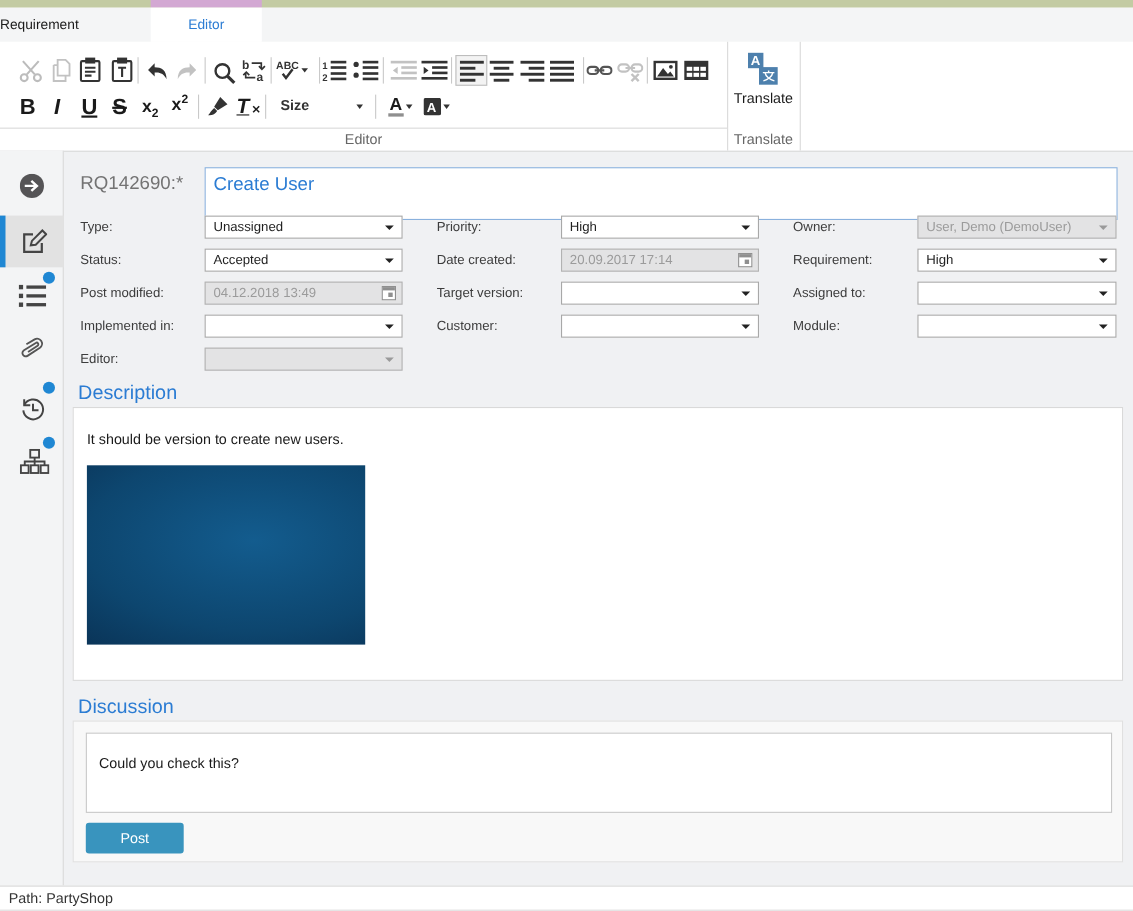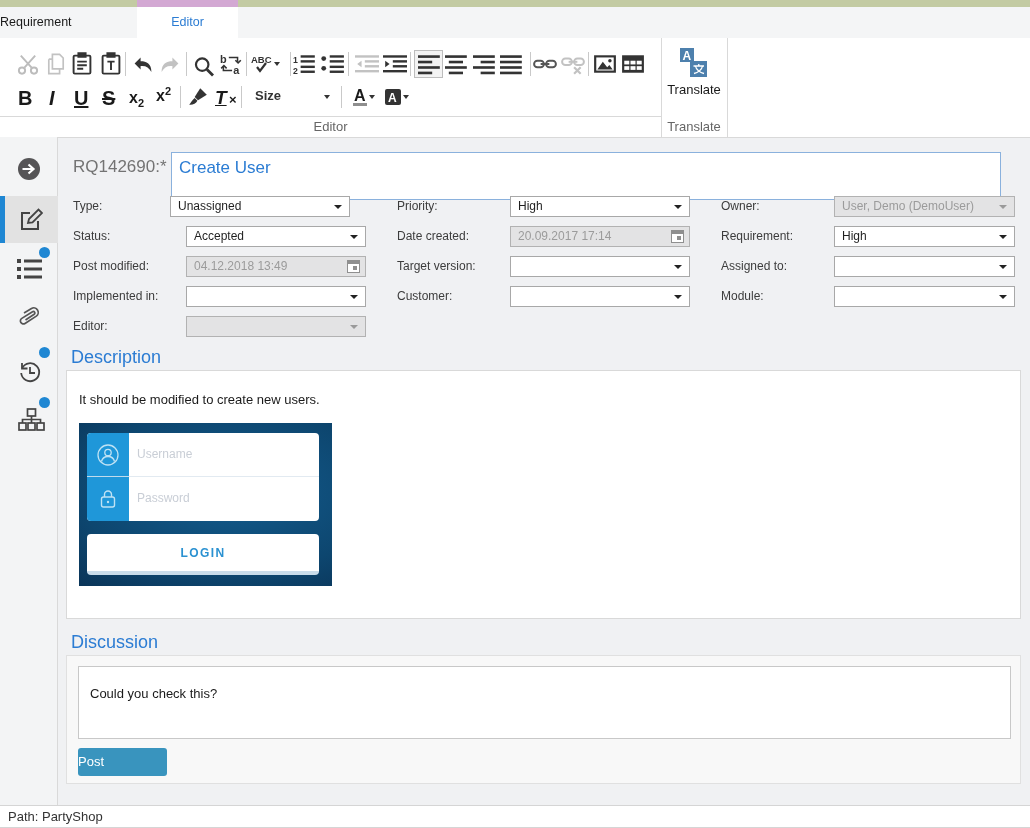--- a/index.html
+++ b/index.html
@@ -323,7 +323,7 @@
 </div>
 
 <div class="abs" style="left:73px;top:157px;font-size:17px;color:#737373">RQ142690:*</div>
-<div class="abs" style="left:171px;top:152px;width:830px;height:48px;background:#fff;border:1px solid #8ab1dd;font-size:17px;color:#2b7cd3;line-height:30px;padding-left:7px">Create User</div>
+<div class="abs" style="left:186px;top:152px;width:830px;height:48px;background:#fff;border:1px solid #8ab1dd;font-size:17px;color:#2b7cd3;line-height:30px;padding-left:7px">Create User</div>
 
 <div class="lbl" style="left:73px;top:196px">Type:</div>
 <div class="fld" style="left:170px;top:196px;width:180px">Unassigned<span class="caret"></span></div>

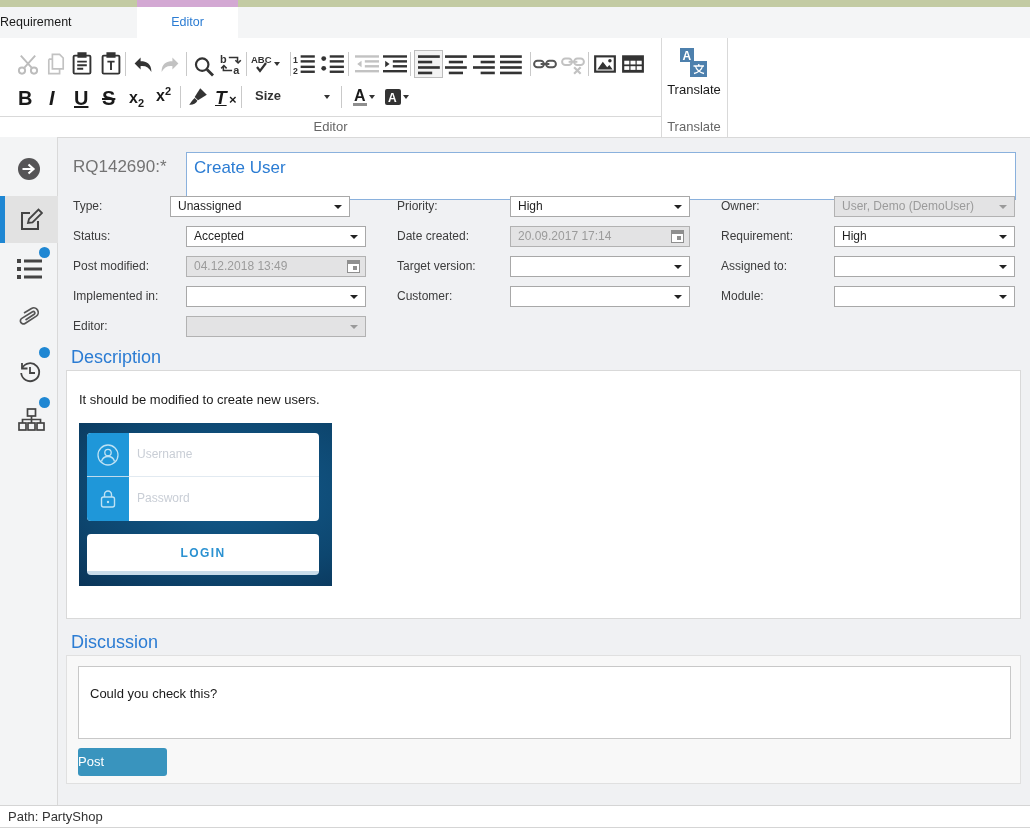--- a/index.html
+++ b/index.html
@@ -326,7 +326,7 @@
 <div class="abs" style="left:186px;top:152px;width:830px;height:48px;background:#fff;border:1px solid #8ab1dd;font-size:17px;color:#2b7cd3;line-height:30px;padding-left:7px">Create User</div>
 
 <div class="lbl" style="left:73px;top:196px">Type:</div>
-<div class="fld" style="left:170px;top:196px;width:180px">Unassigned<span class="caret"></span></div>
+<div class="fld" style="left:186px;top:196px;width:180px">Unassigned<span class="caret"></span></div>
 <div class="lbl" style="left:397px;top:196px">Priority:</div>
 <div class="fld" style="left:510px;top:196px;width:180px">High<span class="caret"></span></div>
 <div class="lbl" style="left:721px;top:196px">Owner:</div>

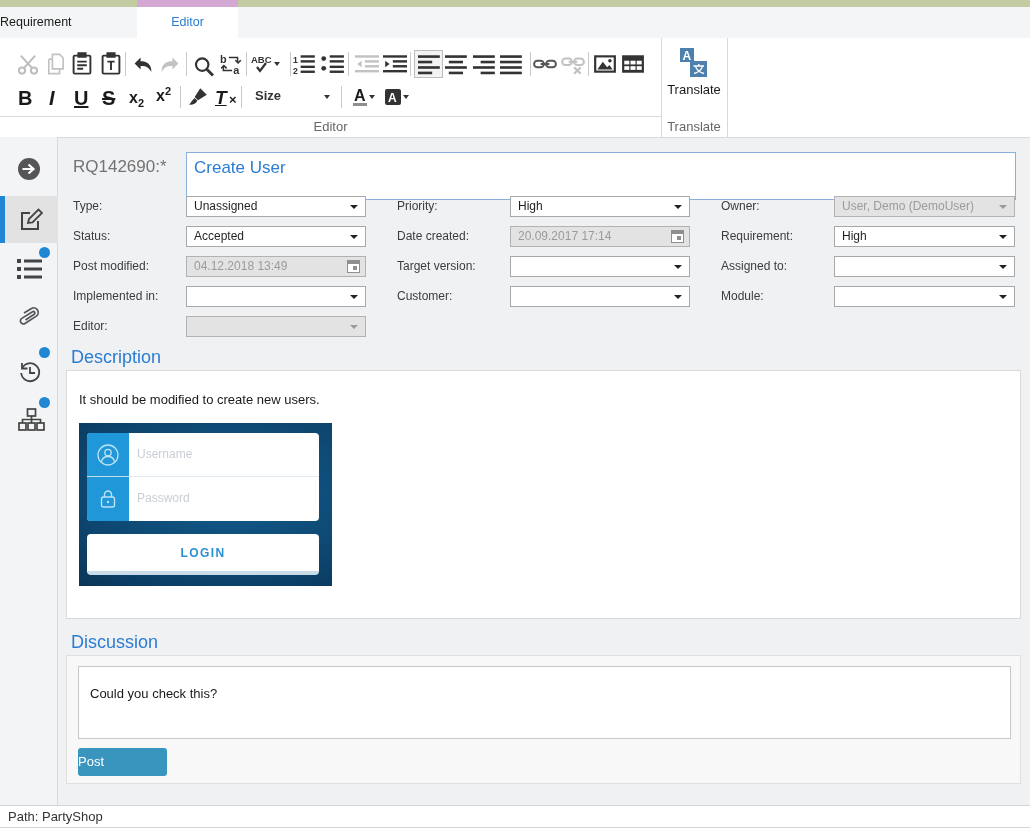--- a/index.html
+++ b/index.html
@@ -370,7 +370,7 @@
 
 <div class="hd" style="left:71px;top:347px">Description</div>
 <div class="abs" style="left:66px;top:370px;width:955px;height:249px;background:#fff;border:1px solid #d9d9d9"></div>
-<div class="abs" style="left:79px;top:392px;font-size:13px;color:#1a1a1a">It should be modified to create new users.</div>
+<div class="abs" style="left:79px;top:392px;font-size:13px;color:#1a1a1a">It should be version to create new users.</div>
 <div id="loginimg" class="abs" style="left:79px;top:423px;width:253px;height:163px;background:radial-gradient(ellipse 120% 100% at 60% 42%, #135c8e 0%, #0d466f 50%, #092f51 85%, #082948 100%)">
   <div class="abs" style="left:8px;top:10px;width:232px;height:88px;background:#fff;border-radius:4px;overflow:hidden">
     <div class="abs" style="left:0;top:0;width:42px;height:88px;background:#1f97d9"></div>

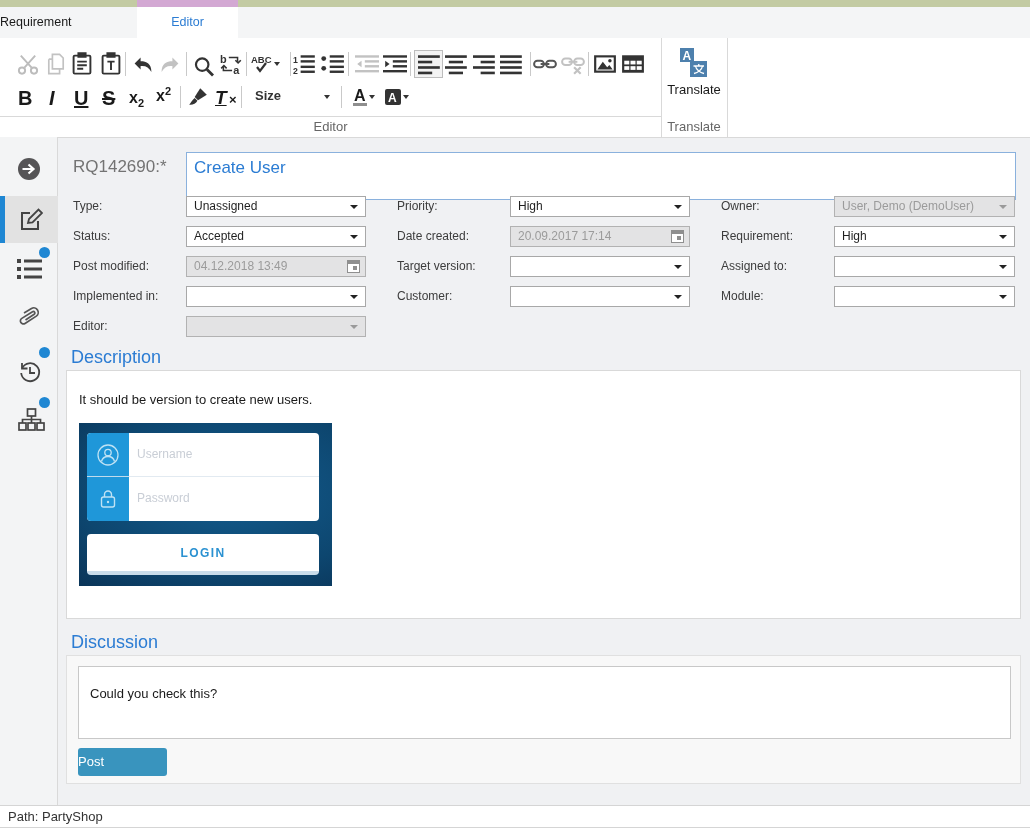--- a/index.html
+++ b/index.html
@@ -372,22 +372,6 @@
 <div class="abs" style="left:66px;top:370px;width:955px;height:249px;background:#fff;border:1px solid #d9d9d9"></div>
 <div class="abs" style="left:79px;top:392px;font-size:13px;color:#1a1a1a">It should be version to create new users.</div>
 <div id="loginimg" class="abs" style="left:79px;top:423px;width:253px;height:163px;background:radial-gradient(ellipse 120% 100% at 60% 42%, #135c8e 0%, #0d466f 50%, #092f51 85%, #082948 100%)">
-  <div class="abs" style="left:8px;top:10px;width:232px;height:88px;background:#fff;border-radius:4px;overflow:hidden">
-    <div class="abs" style="left:0;top:0;width:42px;height:88px;background:#1f97d9"></div>
-    <div class="abs" style="left:0;top:43px;width:232px;height:1px;background:#dde6ee;opacity:.85"></div>
-    <div class="abs" style="left:50px;top:14px;font-size:12px;color:#c9ced6">Username</div>
-    <div class="abs" style="left:50px;top:58px;font-size:12px;color:#c9ced6">Password</div>
-    <svg class="abs" style="left:10px;top:11px" width="22" height="22" viewBox="0 0 22 22">
-        <circle cx="11" cy="11" r="10" fill="none" stroke="#bfe2f4" stroke-width="1.3"></circle>
-        <circle cx="11" cy="8.5" r="3.2" fill="none" stroke="#bfe2f4" stroke-width="1.3"></circle>
-        <path d="M4.5 17.5 C5.5 13.5 8 12.5 11 12.5 C14 12.5 16.5 13.5 17.5 17.5" fill="none" stroke="#bfe2f4" stroke-width="1.3"></path>
-      </svg>
-    <svg class="abs" style="left:12px;top:56px" width="18" height="20" viewBox="0 0 18 20">
-        <rect x="2.5" y="8" width="13" height="10" rx="2" fill="none" stroke="#bfe2f4" stroke-width="1.4"></rect>
-        <path d="M5.5 8 V5.5 a3.5 3.5 0 0 1 7 0 V8" fill="none" stroke="#bfe2f4" stroke-width="1.4"></path>
-        <circle cx="9" cy="13" r="1.2" fill="#bfe2f4"></circle>
-      </svg>
-  </div>
   <div class="abs" style="left:8px;top:111px;width:232px;height:41px;background:#fff;border-radius:4px;border-bottom:4px solid #c9dcea;text-align:center;line-height:39px;font-size:12px;font-weight:bold;letter-spacing:1.4px;color:#2a91d1">LOGIN</div>
 </div>
 

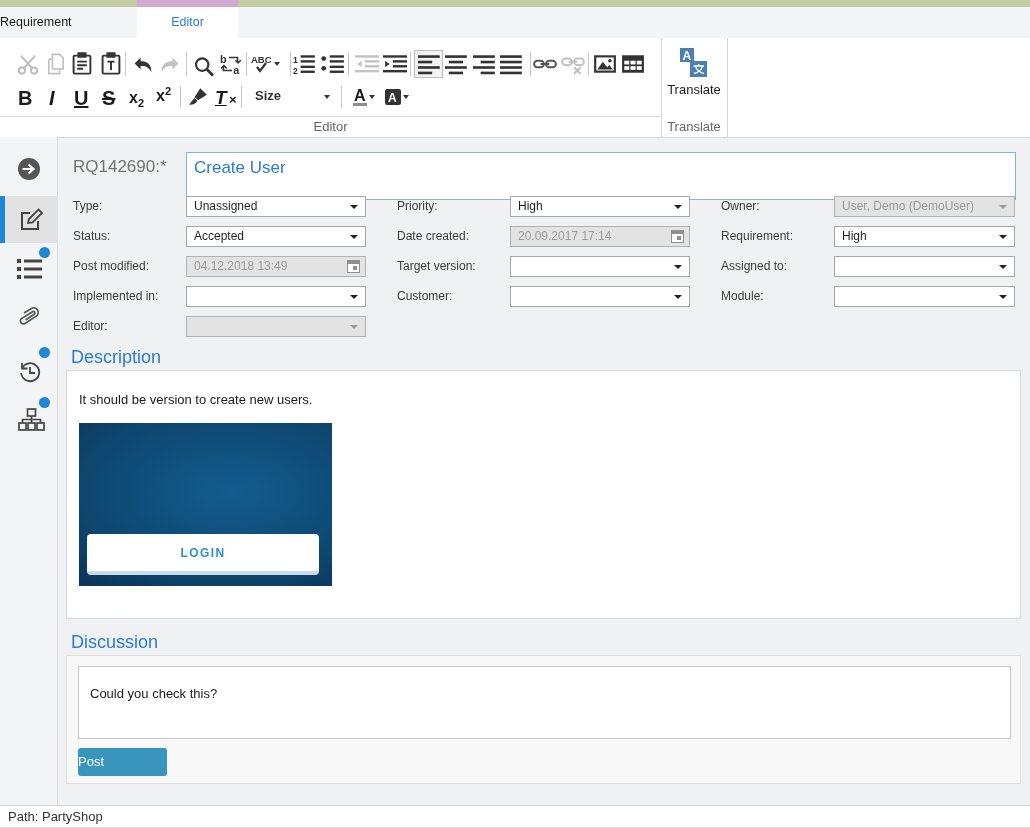--- a/index.html
+++ b/index.html
@@ -372,7 +372,6 @@
 <div class="abs" style="left:66px;top:370px;width:955px;height:249px;background:#fff;border:1px solid #d9d9d9"></div>
 <div class="abs" style="left:79px;top:392px;font-size:13px;color:#1a1a1a">It should be version to create new users.</div>
 <div id="loginimg" class="abs" style="left:79px;top:423px;width:253px;height:163px;background:radial-gradient(ellipse 120% 100% at 60% 42%, #135c8e 0%, #0d466f 50%, #092f51 85%, #082948 100%)">
-  <div class="abs" style="left:8px;top:111px;width:232px;height:41px;background:#fff;border-radius:4px;border-bottom:4px solid #c9dcea;text-align:center;line-height:39px;font-size:12px;font-weight:bold;letter-spacing:1.4px;color:#2a91d1">LOGIN</div>
 </div>
 
 <div class="hd" style="left:71px;top:632px">Discussion</div>

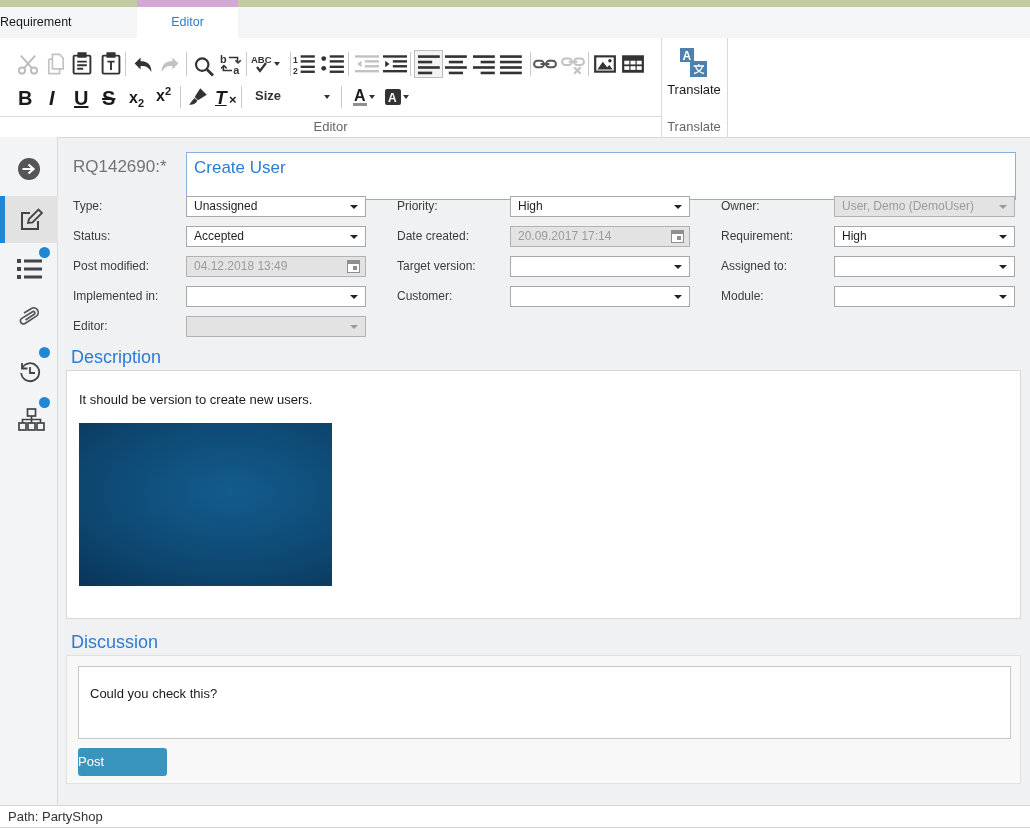--- a/index.html
+++ b/index.html
@@ -378,7 +378,7 @@
 <div class="abs" style="left:66px;top:655px;width:955px;height:129px;background:#f8f8f8;border:1px solid #e0e0e0"></div>
 <div class="abs" style="left:78px;top:666px;width:933px;height:73px;background:#fff;border:1px solid #c8c8c8"></div>
 <div class="abs" style="left:90px;top:686px;font-size:13px;color:#1a1a1a">Could you check this?</div>
-<div class="abs" style="left:78px;top:748px;width:89px;height:28px;background:#3994be;border-radius:3px;text-align:left;line-height:28px;font-size:13px;color:#fff">Post</div>
+<div class="abs" style="left:78px;top:748px;width:89px;height:28px;background:#3994be;border-radius:3px;text-align:center;line-height:28px;font-size:13px;color:#fff">Post</div>
 
 <div class="abs" style="left:0;top:805px;width:1030px;height:23px;background:#fff;border-top:1px solid #d5d5d5;border-bottom:1px solid #d5d5d5"></div>
 <div class="abs" style="left:8px;top:809px;font-size:13px;color:#333">Path: PartyShop</div>

